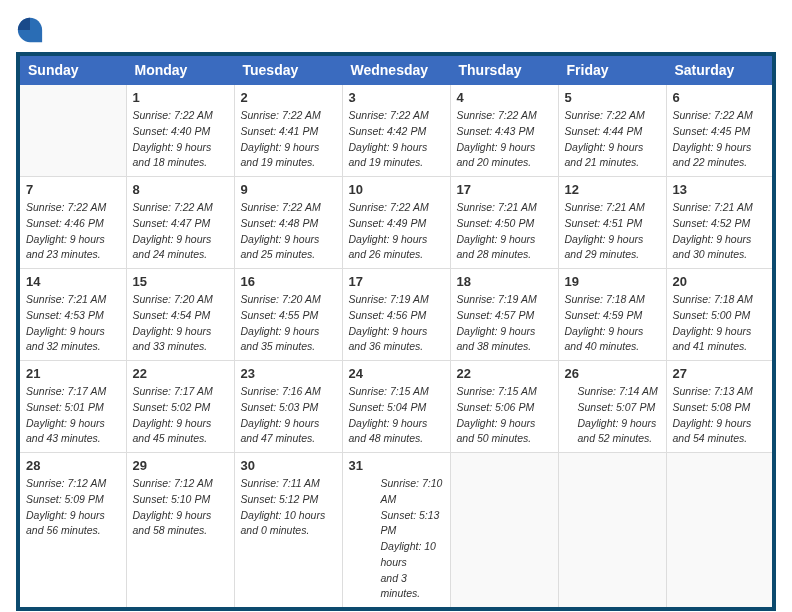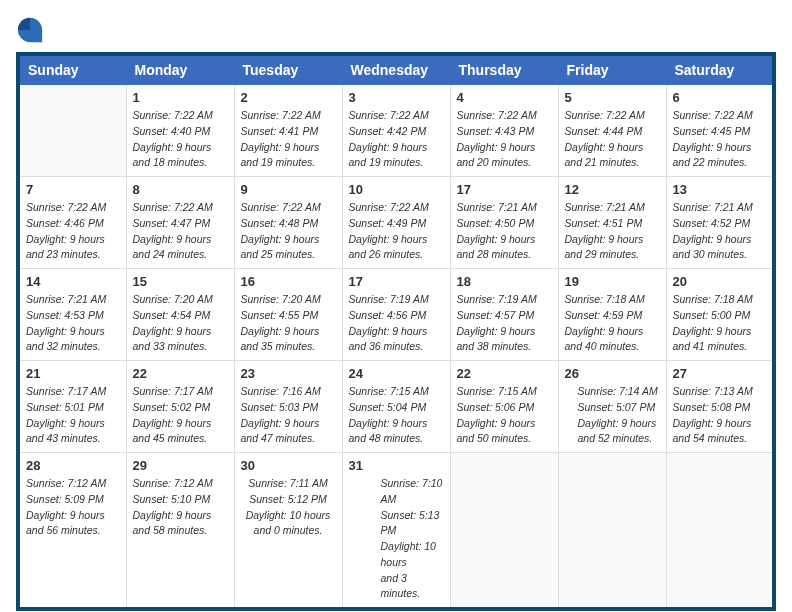--- a/index.html
+++ b/index.html
@@ -334,7 +334,7 @@
         </td>
         <td>
           <span class="day-number">30</span>
-          <div class="day-info" style="white-space: pre-line; text-align: center;">Sunrise: 7:11 AM
+          <div class="day-info" style="white-space: pre-line;">Sunrise: 7:11 AM
 Sunset: 5:12 PM
 Daylight: 10 hours
 and 0 minutes.</div>

